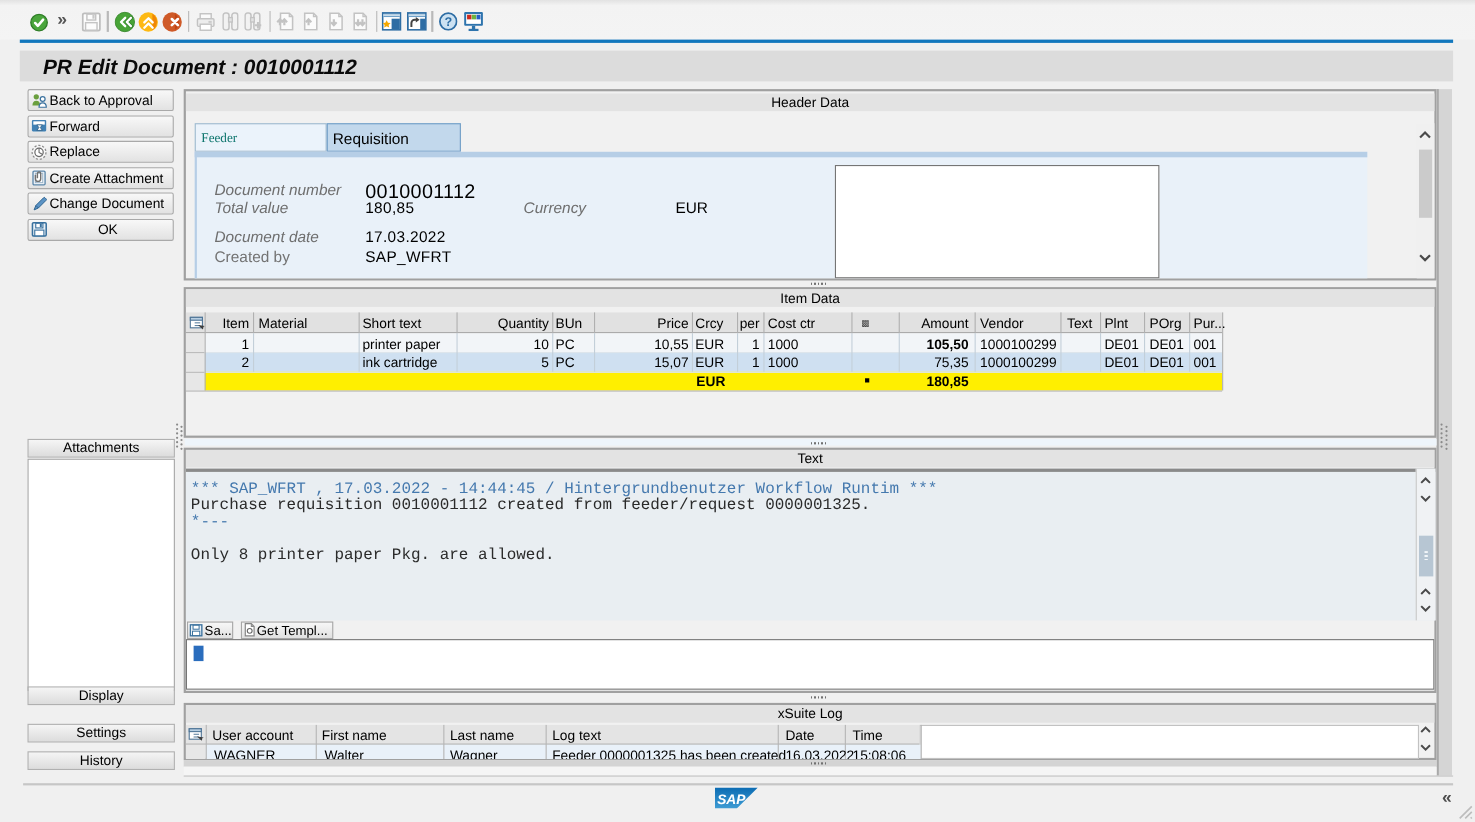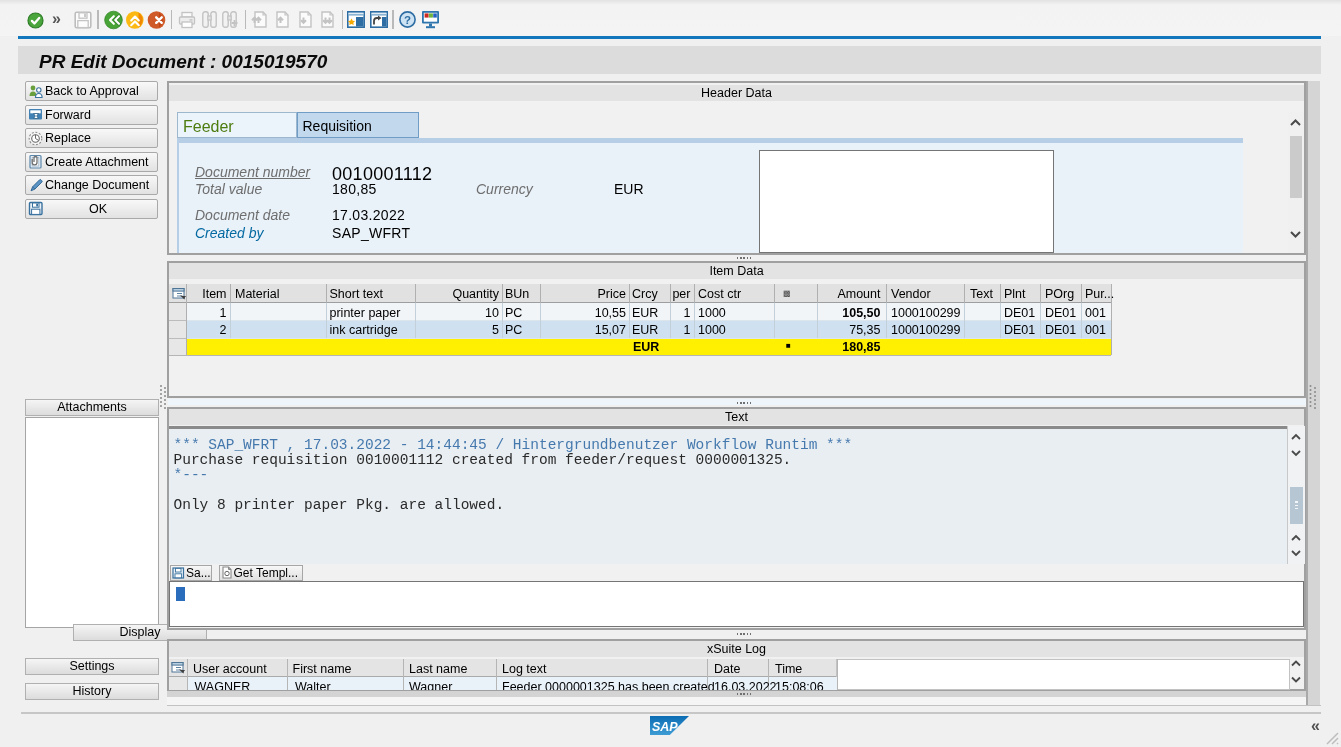--- a/index.html
+++ b/index.html
@@ -149,7 +149,7 @@
 <div class="a" style="left:18px;top:36px;width:1303px;height:3px;background:#1277bd;"></div>
 
 <div class="a" style="left:18px;top:46px;width:1303px;height:28px;background:#dcdcdc;"></div>
-<div class="a" style="left:39px;top:51px;font-size:19px;font-weight:bold;font-style:italic;color:#0a0a0a;">PR Edit Document : 0015019570</div>
+<div class="a" style="left:39px;top:51px;font-size:19px;font-weight:bold;font-style:italic;color:#0a0a0a;">PR Edit Document : 0010001112</div>
 
 <div id="sidebar">
   <div class="sbtn" style="top:81px;">

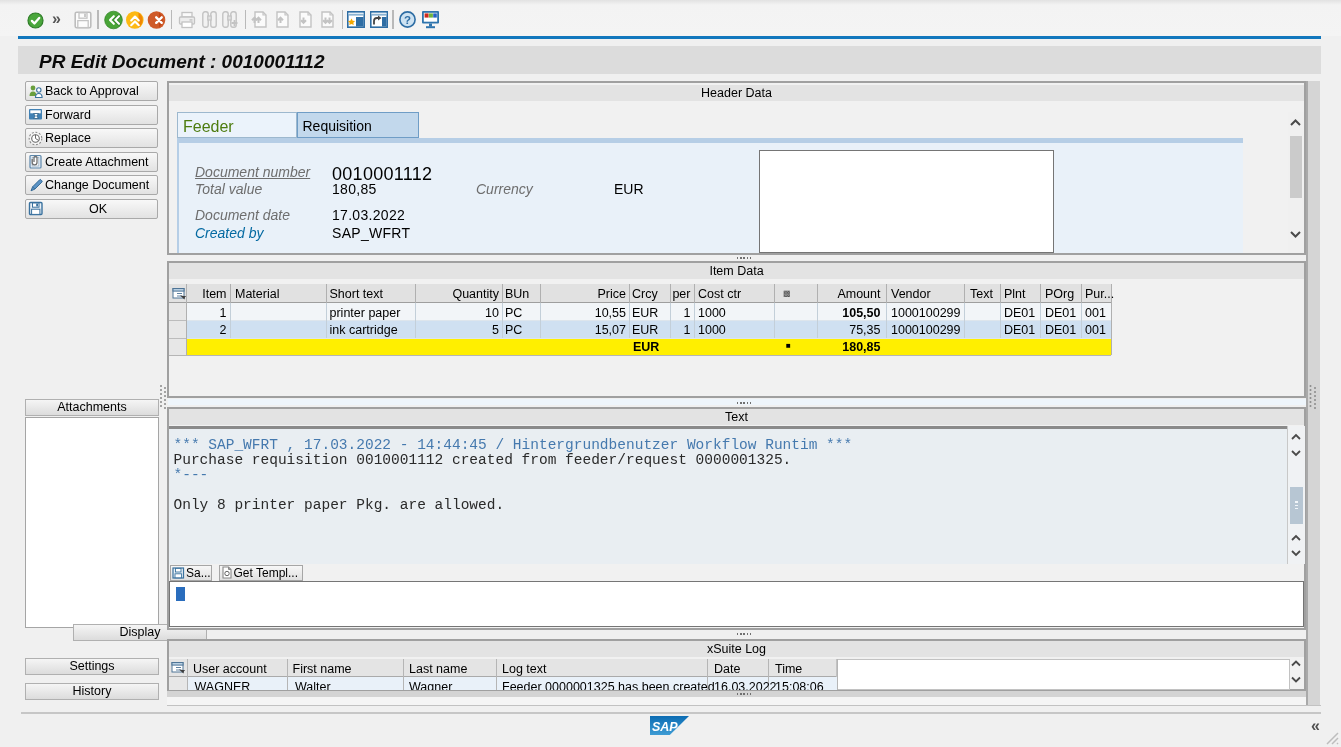--- a/index.html
+++ b/index.html
@@ -235,7 +235,7 @@
 <div id="headerdata">
 
   <div class="a" style="left:176.5px;top:111.5px;width:120.5px;height:26px;background:#ebf3fb;border:1px solid #9db8ce;box-sizing:border-box;"></div>
-  <div class="a" style="left:183px;top:118px;font-size:16px;color:#4d7c0f;">Feeder</div>
+  <div class="a" style="left:183px;top:118px;font-size:12px;color:#0f766e;font-family:Liberation Serif, serif;">Feeder</div>
   <div class="a" style="left:297px;top:111.5px;width:122px;height:26px;background:#c2d8ec;border:1px solid #6f9dc6;box-sizing:border-box;"></div>
   <div class="a" style="left:302.5px;top:118px;font-size:14px;color:#000;">Requisition</div>
 

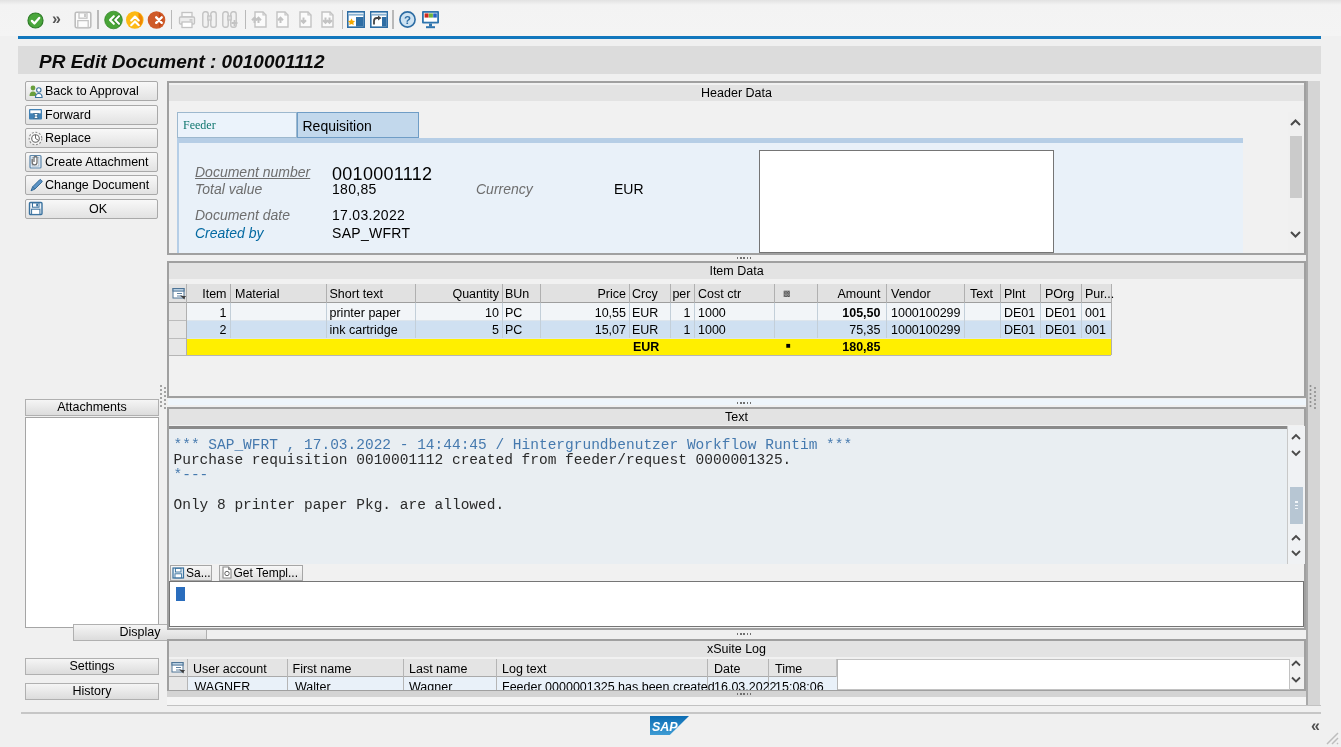--- a/index.html
+++ b/index.html
@@ -242,7 +242,7 @@
   <div class="a" style="left:176.5px;top:137.5px;width:1066px;height:115px;background:#e9f1f9;border-left:2px solid #b6cee6;box-sizing:border-box;"></div>
   <div class="a" style="left:176.5px;top:137.5px;width:1066px;height:5.5px;background:#b6cee6;"></div>
 
-  <div class="a" style="left:195px;top:163.5px;font-size:14px;font-style:italic;color:#6e6e6e;text-decoration:underline;">Document number</div>
+  <div class="a" style="left:195px;top:163.5px;font-size:14px;font-style:italic;color:#6e6e6e;">Document number</div>
   <div class="a" style="left:332px;top:163.5px;font-size:18px;letter-spacing:0.3px;color:#000;">0010001112</div>
   <div class="a" style="left:195px;top:180.5px;font-size:14px;font-style:italic;color:#6e6e6e;">Total value</div>
   <div class="a" style="left:332px;top:180.5px;font-size:14px;letter-spacing:0.3px;color:#000;">180,85</div>

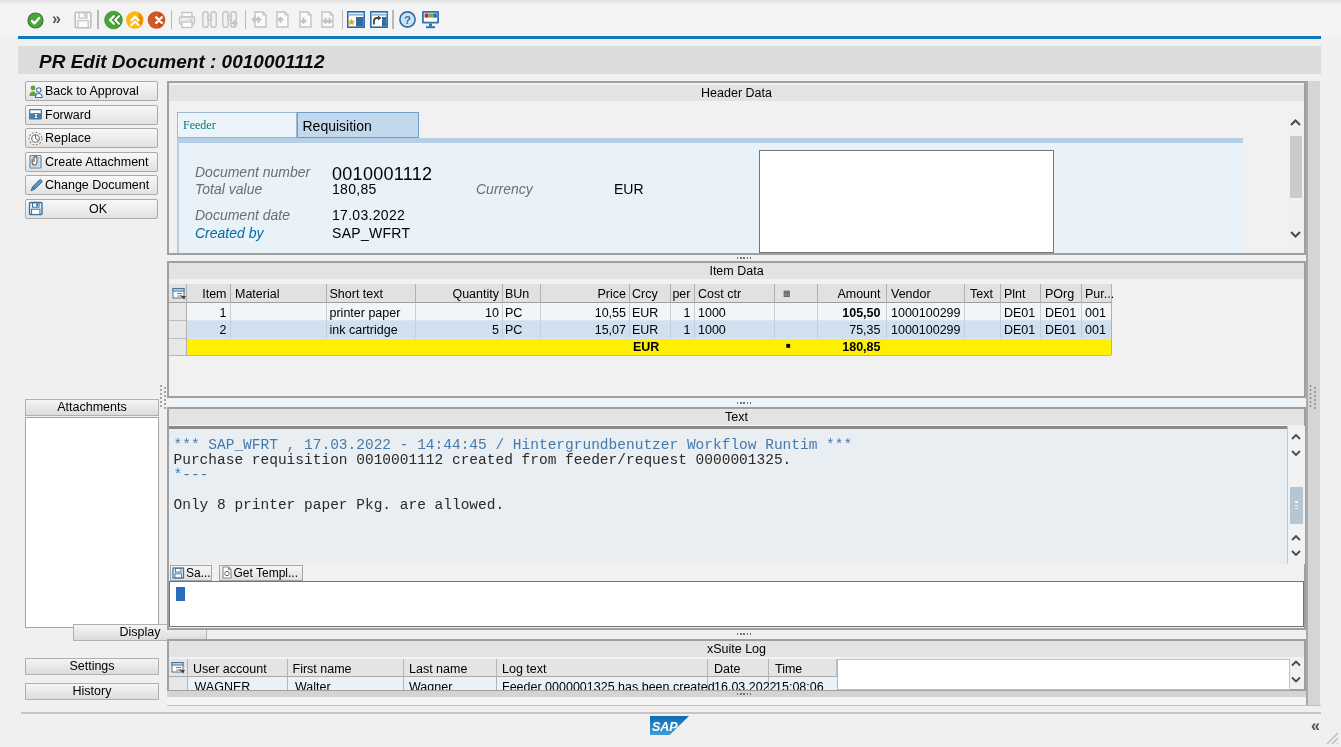--- a/index.html
+++ b/index.html
@@ -250,7 +250,7 @@
   <div class="a" style="left:614px;top:180.5px;font-size:14px;color:#000;">EUR</div>
   <div class="a" style="left:195px;top:206.5px;font-size:14px;font-style:italic;color:#6e6e6e;">Document date</div>
   <div class="a" style="left:332px;top:206.5px;font-size:14px;letter-spacing:0.3px;color:#000;">17.03.2022</div>
-  <div class="a" style="left:195px;top:224.5px;font-size:14px;font-style:italic;color:#0369a1;">Created by</div>
+  <div class="a" style="left:195px;top:224.5px;font-size:14px;color:#737373;">Created by</div>
   <div class="a" style="left:332px;top:224.5px;font-size:14px;letter-spacing:0.3px;color:#000;">SAP_WFRT</div>
 
   <div class="a" style="left:759px;top:150px;width:295px;height:103px;background:#fff;border:1px solid #757575;box-sizing:border-box;"></div>

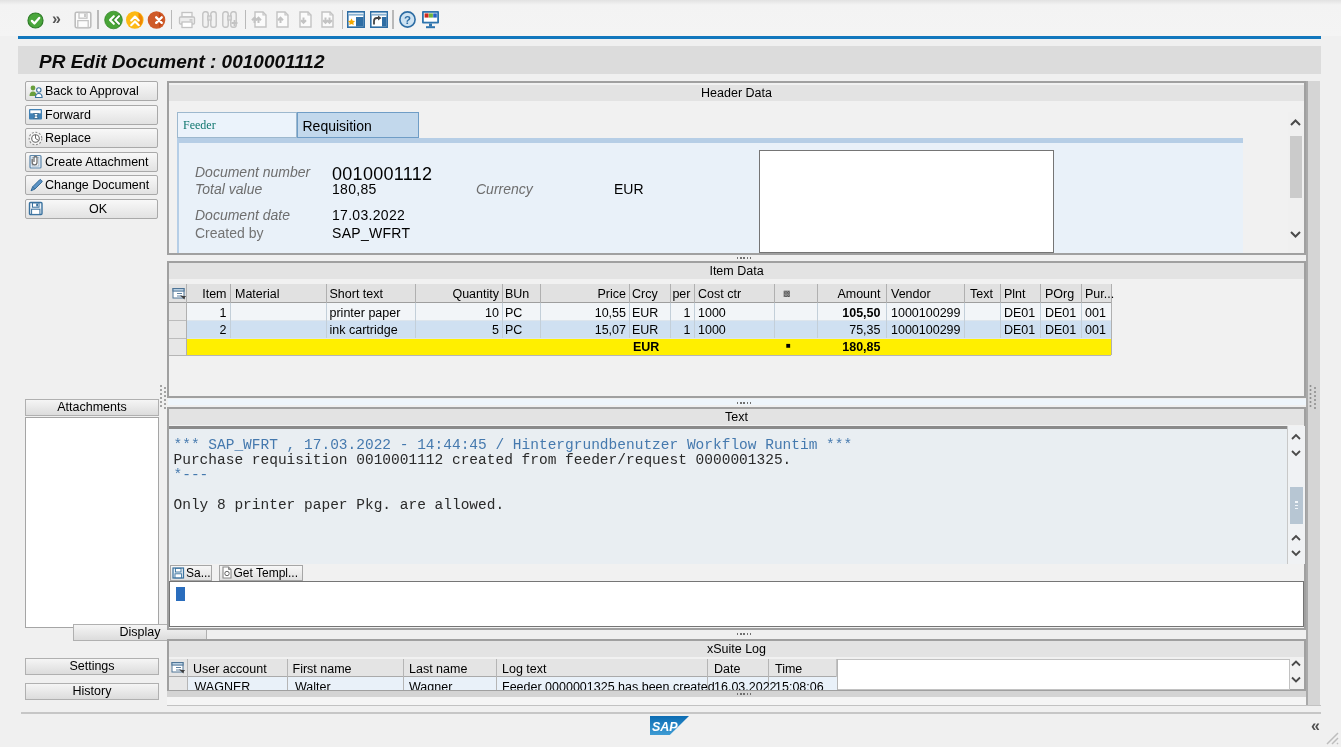--- a/index.html
+++ b/index.html
@@ -222,7 +222,7 @@
   </svg>
   <div class="sbtn2" style="top:398.5px;">Attachments</div>
   <div class="a" style="left:25px;top:417px;width:134px;height:211px;background:#fff;border:1px solid #a5a5a5;box-sizing:border-box;"></div>
-  <div class="sbtn2" style="top:624px;margin-left:48px;">Display</div>
+  <div class="sbtn2" style="top:624px;">Display</div>
   <div class="sbtn2" style="top:657.5px;">Settings</div>
   <div class="sbtn2" style="top:683px;">History</div>
 </div>

